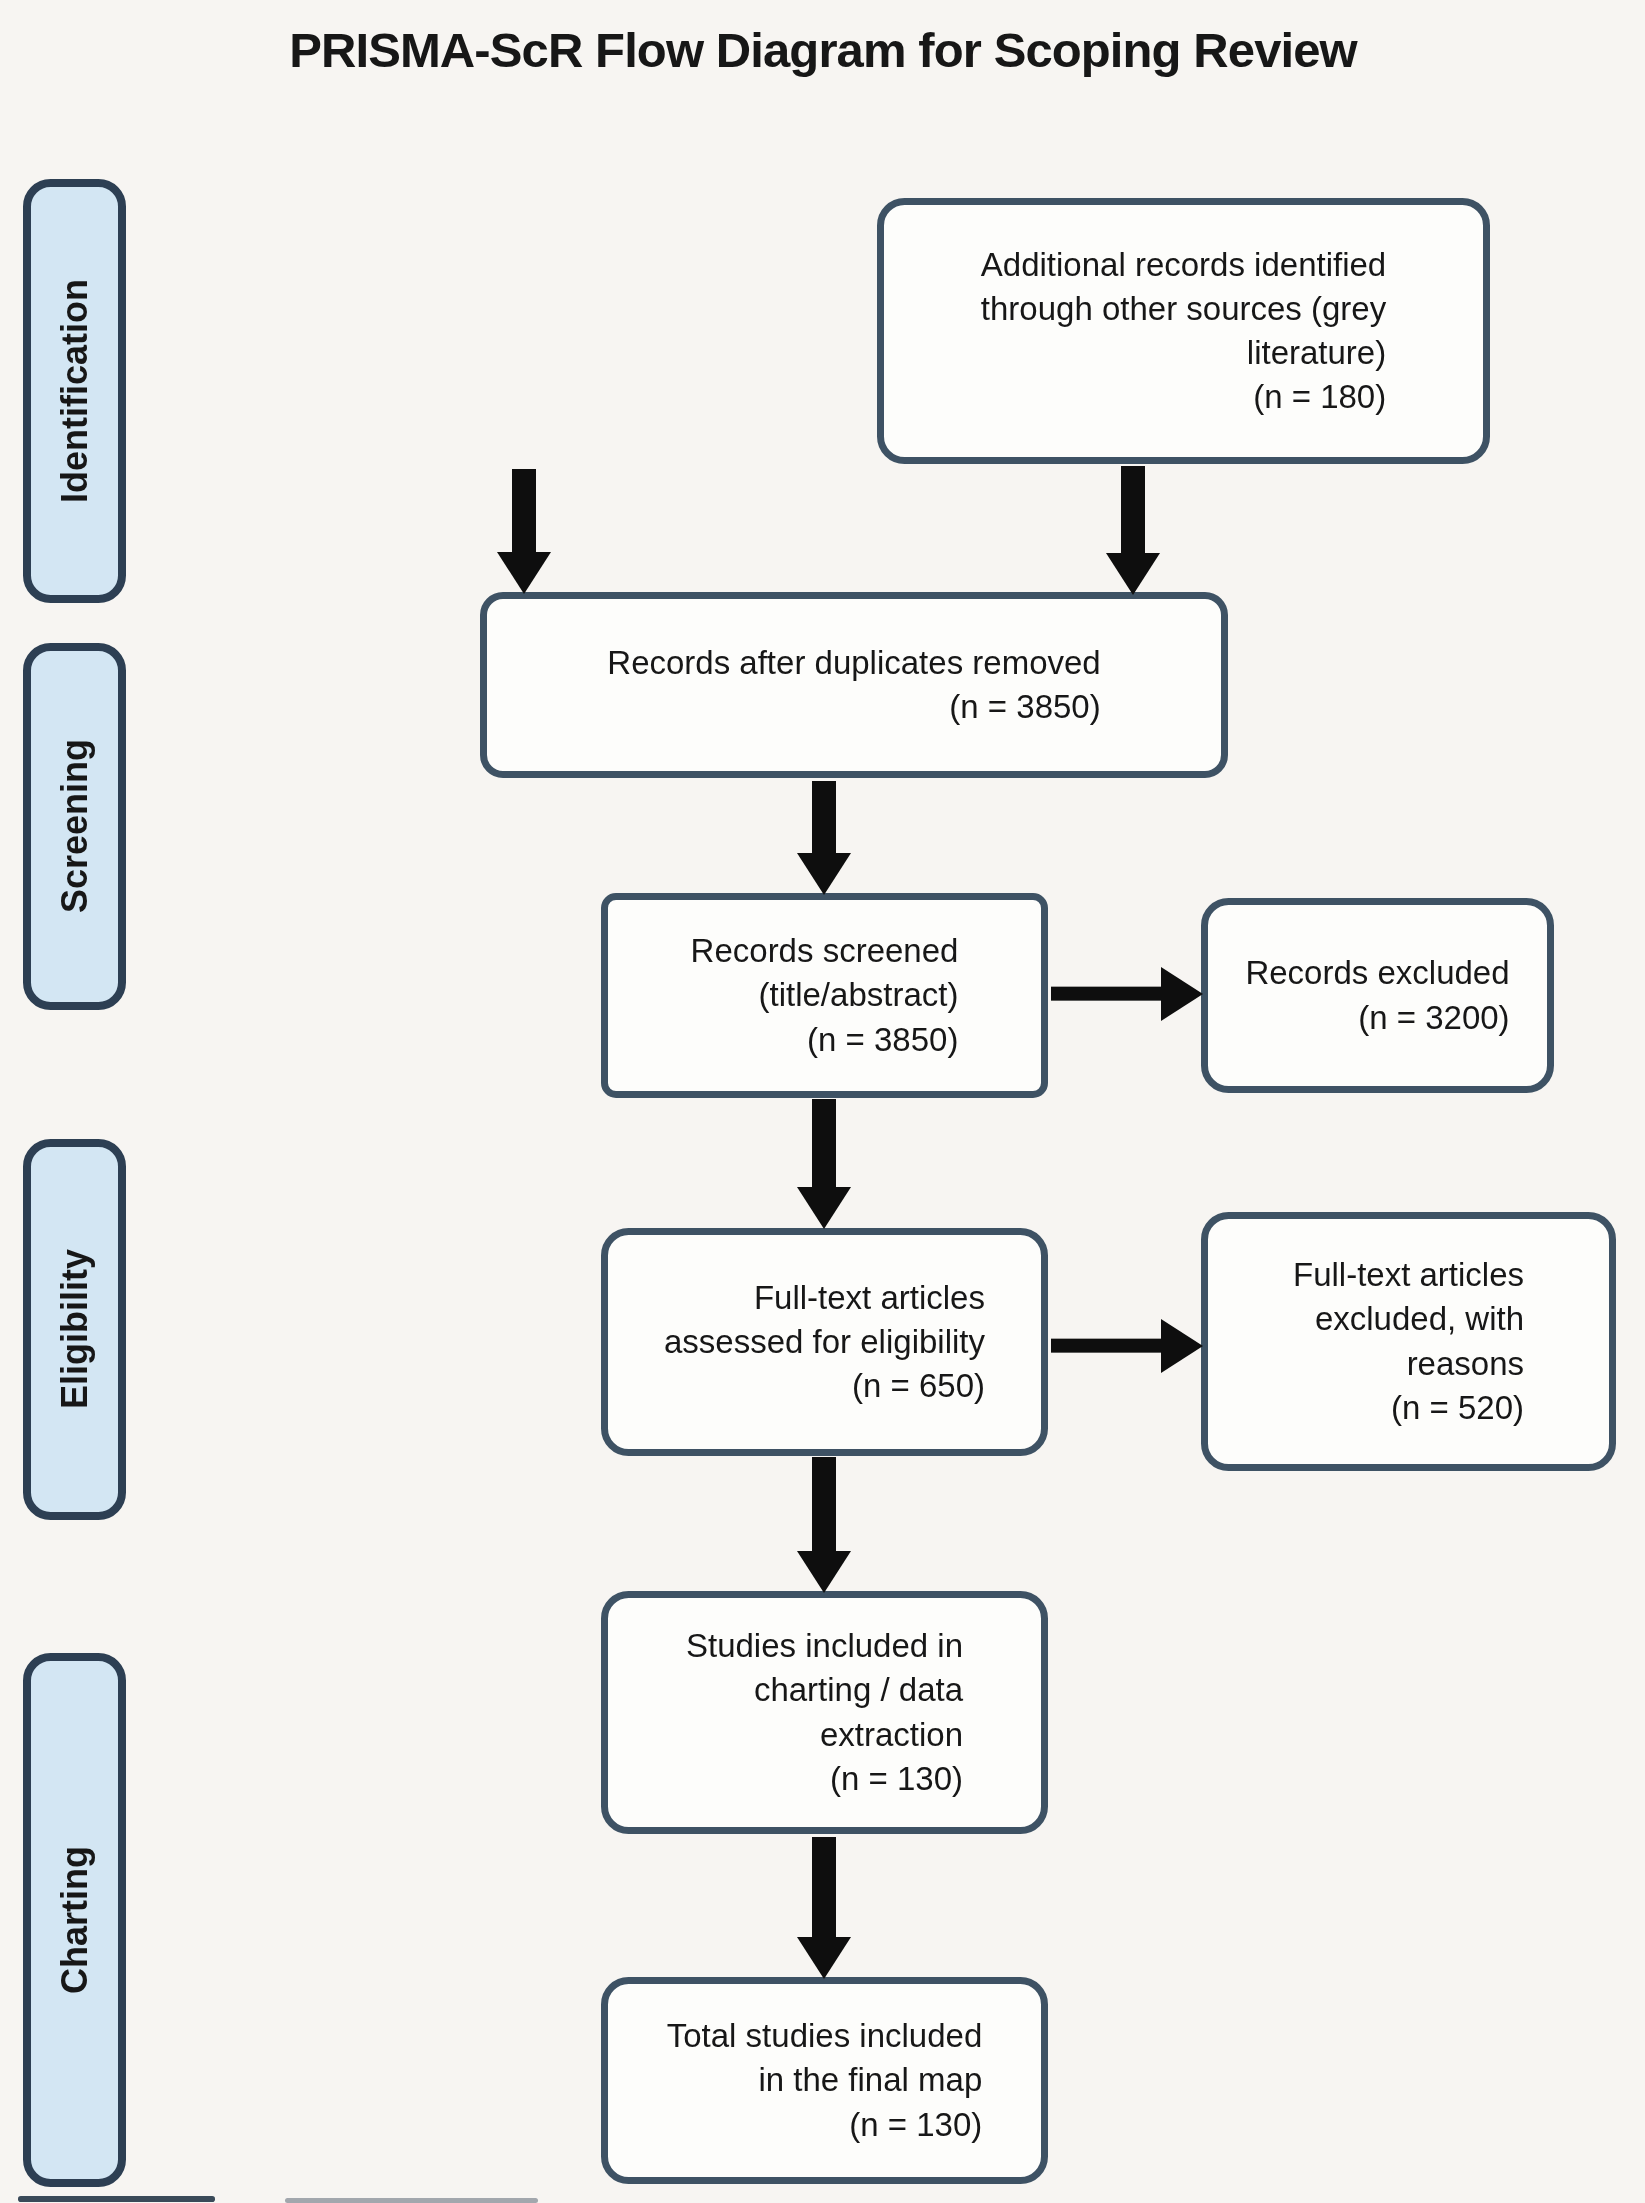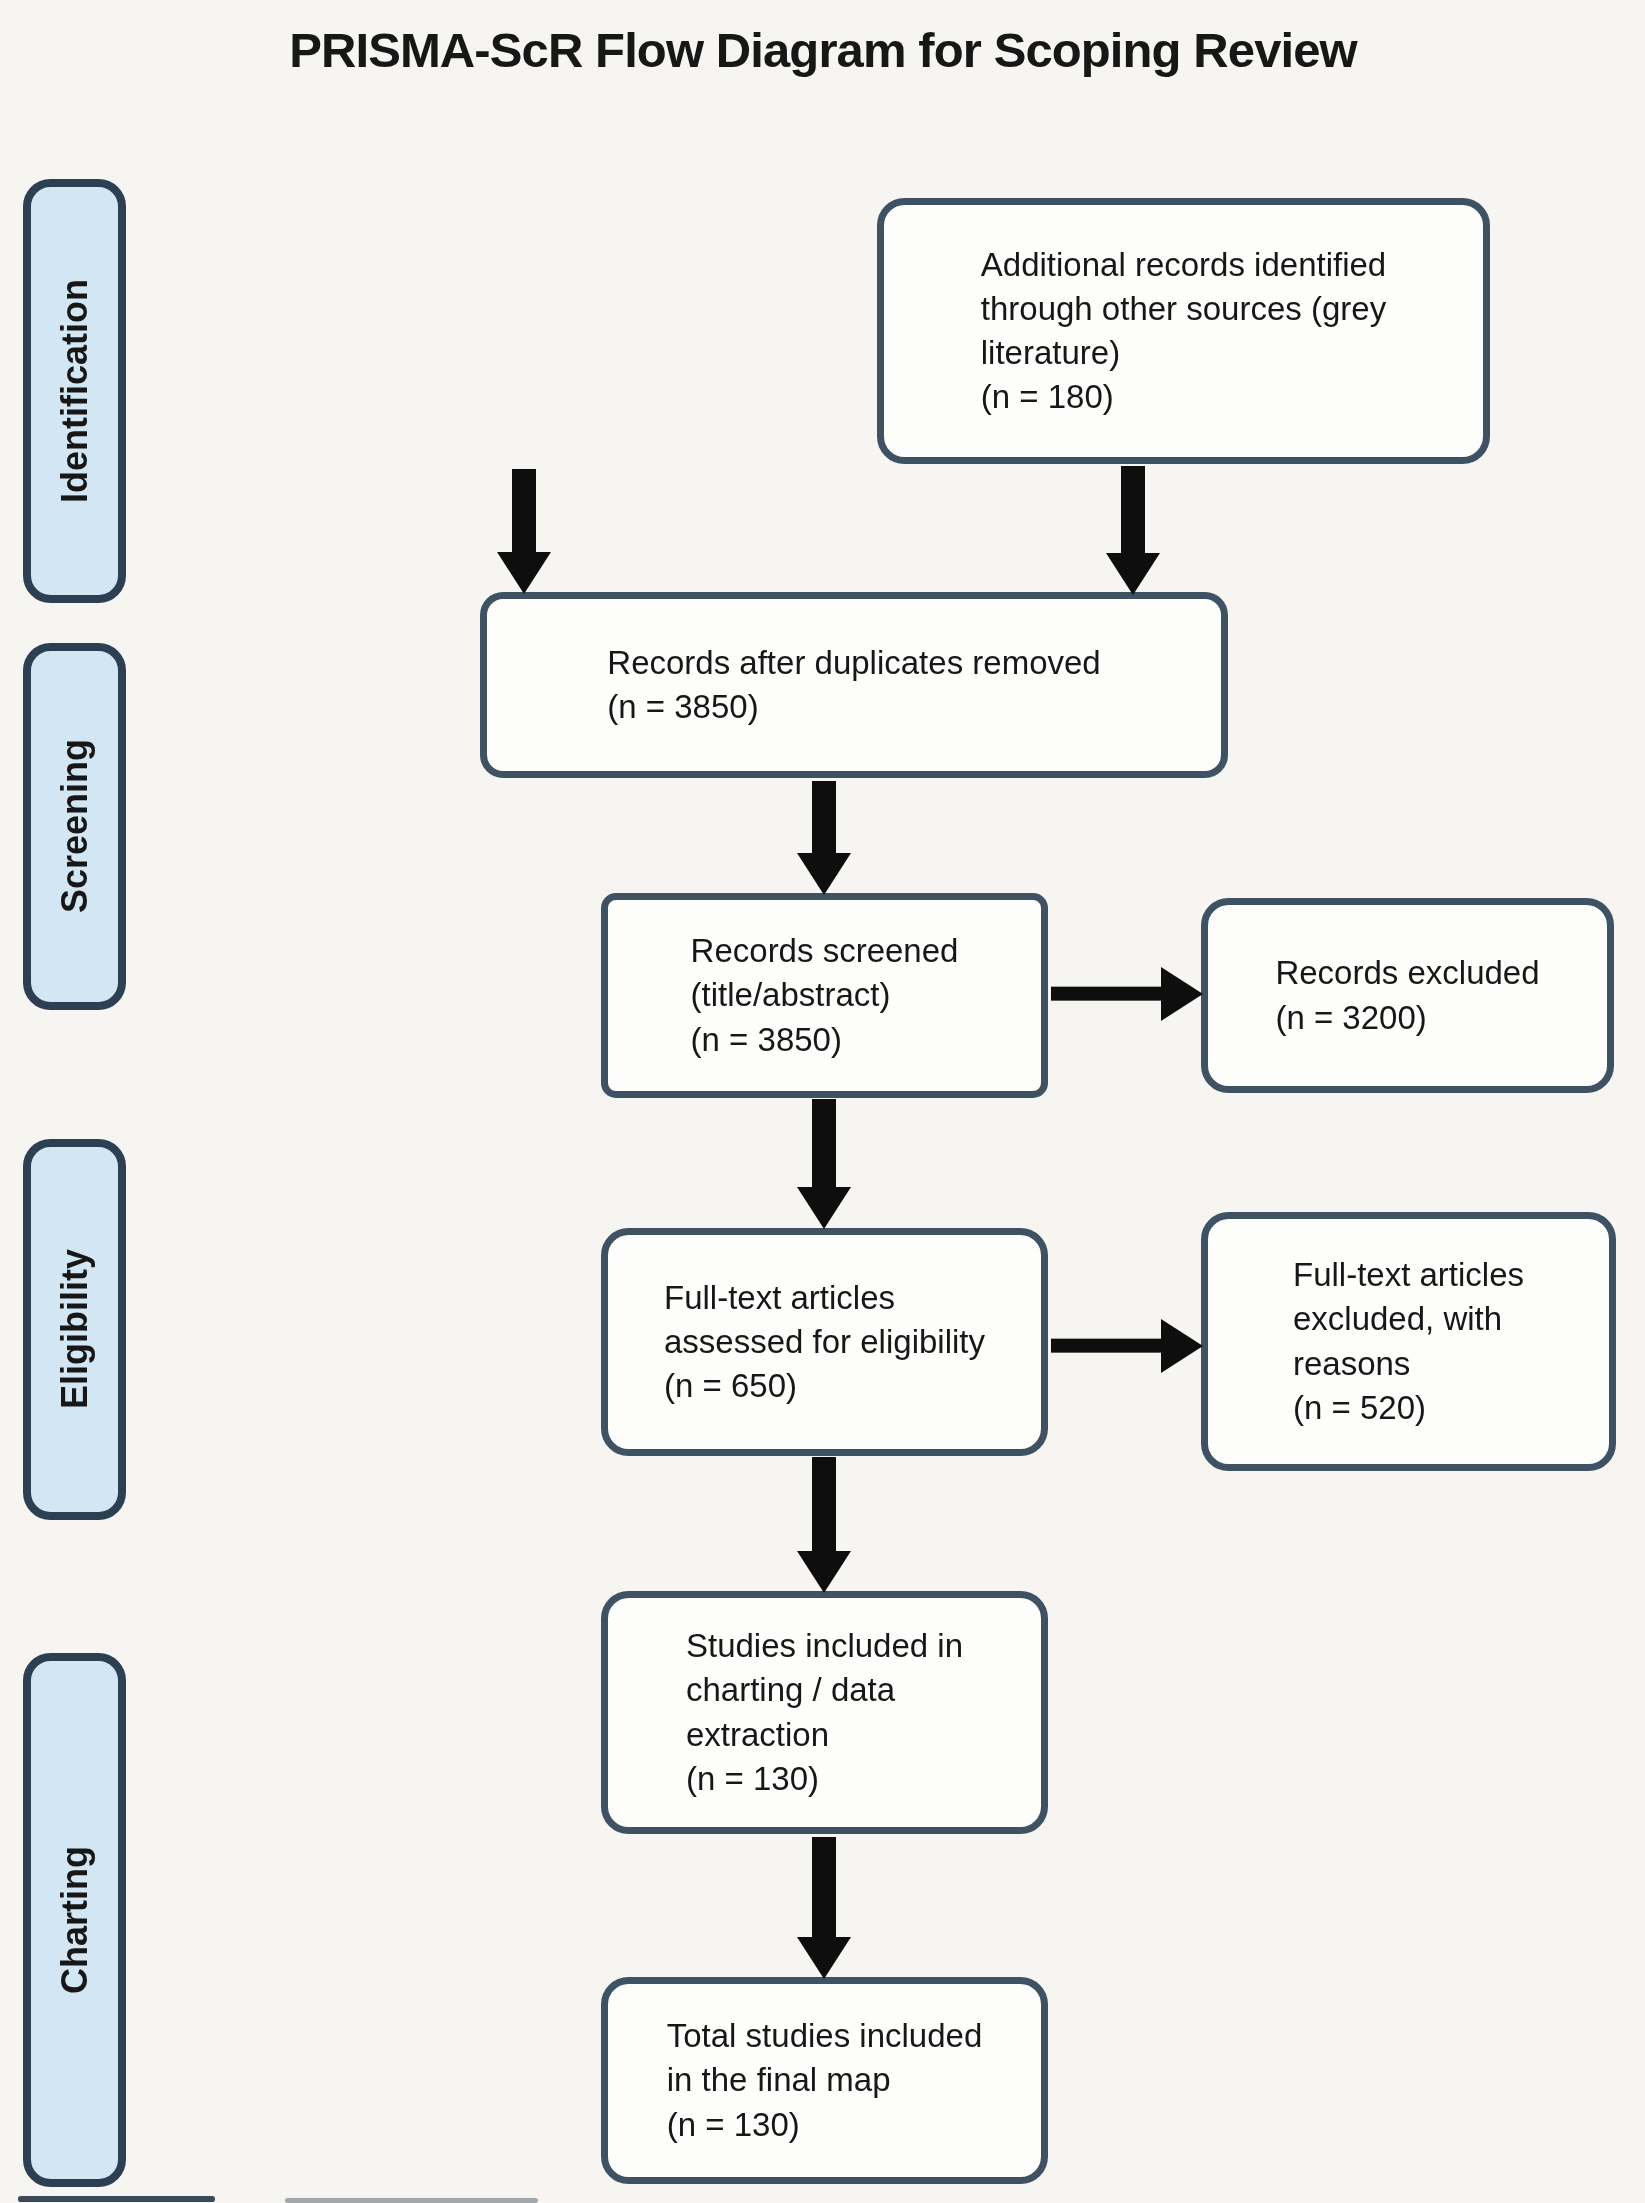--- a/index.html
+++ b/index.html
@@ -43,7 +43,7 @@
     border:7.3px solid var(--box-border,#3e5264);
     border-radius:27.5px;
     display:flex;align-items:center;justify-content:center;
-    text-align:left;
+    text-align:right;
     font-size:33px;line-height:1.34;
     color:var(--text,#171717);
     padding:9.2px 16.5px;

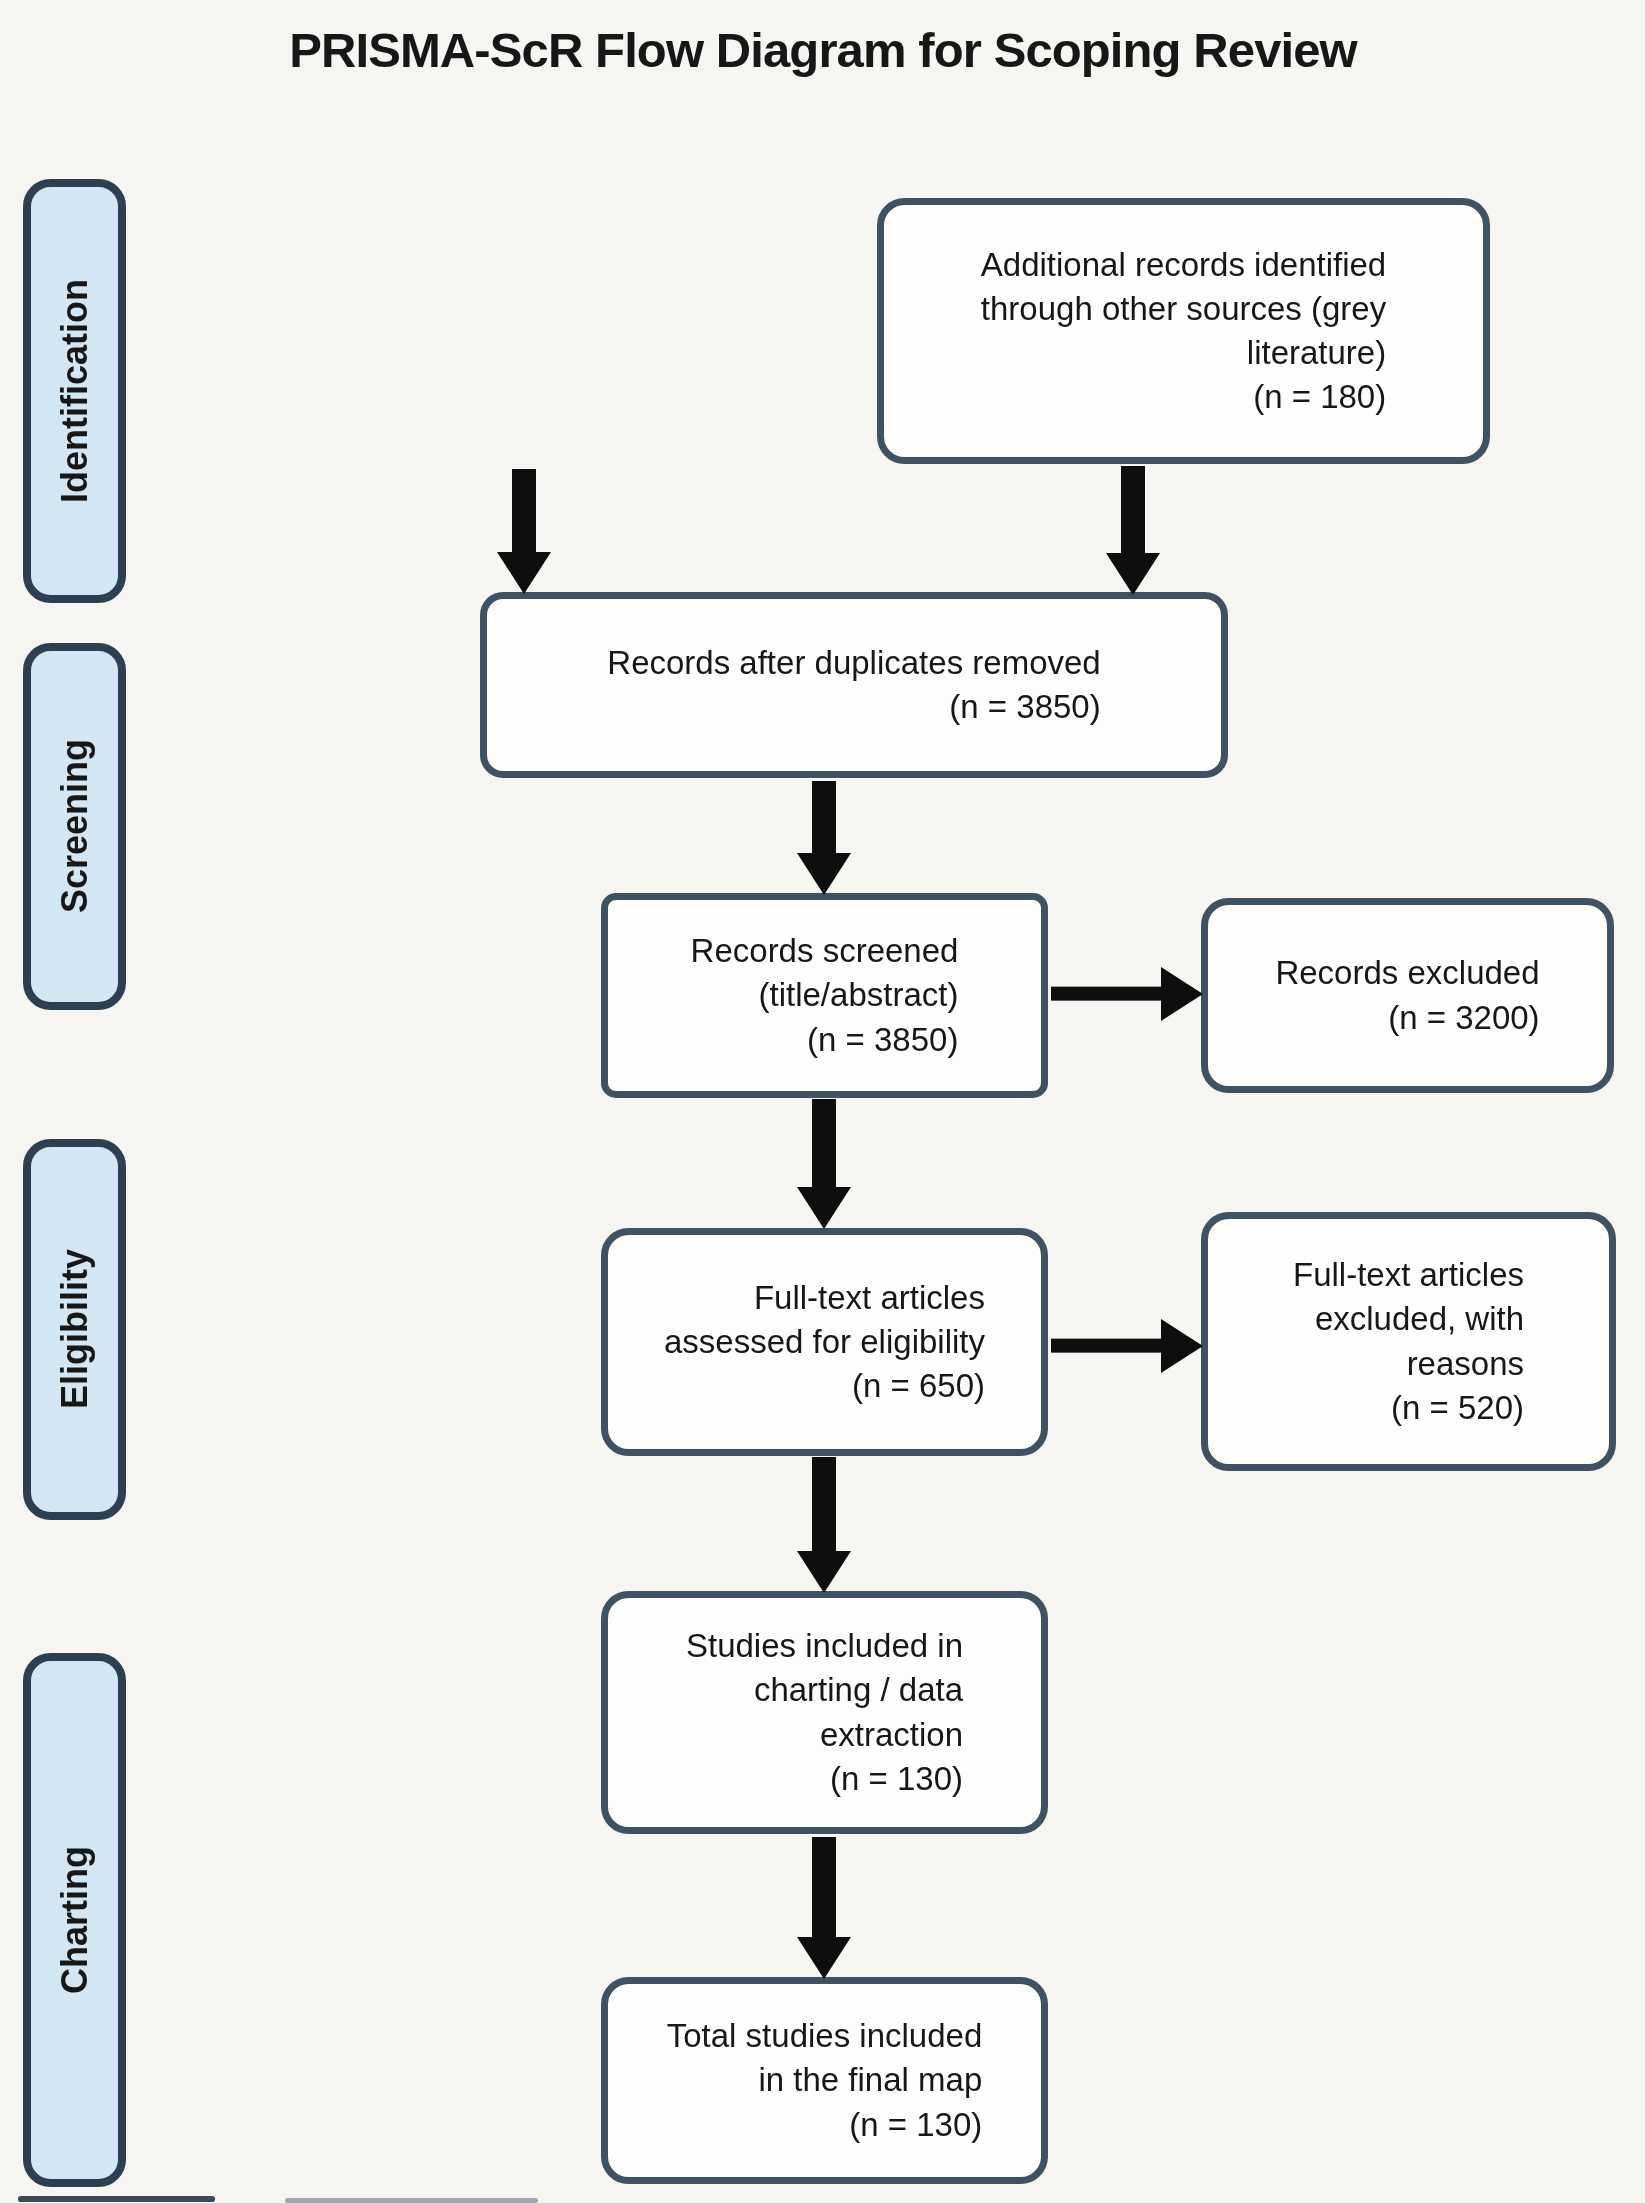--- a/index.html
+++ b/index.html
@@ -53,7 +53,7 @@
   #box-additional-records{left:877px;top:198px;width:613px;height:266px;}
   #box-after-duplicates{left:480px;top:592px;width:748px;height:186px;border-radius:23px;}
   #box-records-screened{left:601px;top:893px;width:447px;height:205px;border-radius:15px;}
-  #box-records-excluded{left:1201px;top:898px;width:413px;height:195px;}
+  #box-records-excluded{left:1201px;top:898px;width:353px;height:195px;}
   #box-fulltext-assessed{left:601px;top:1228px;width:447px;height:228px;}
   #box-fulltext-excluded{left:1201px;top:1212px;width:415px;height:259px;}
   #box-charting-included{left:601px;top:1591px;width:447px;height:243px;}

